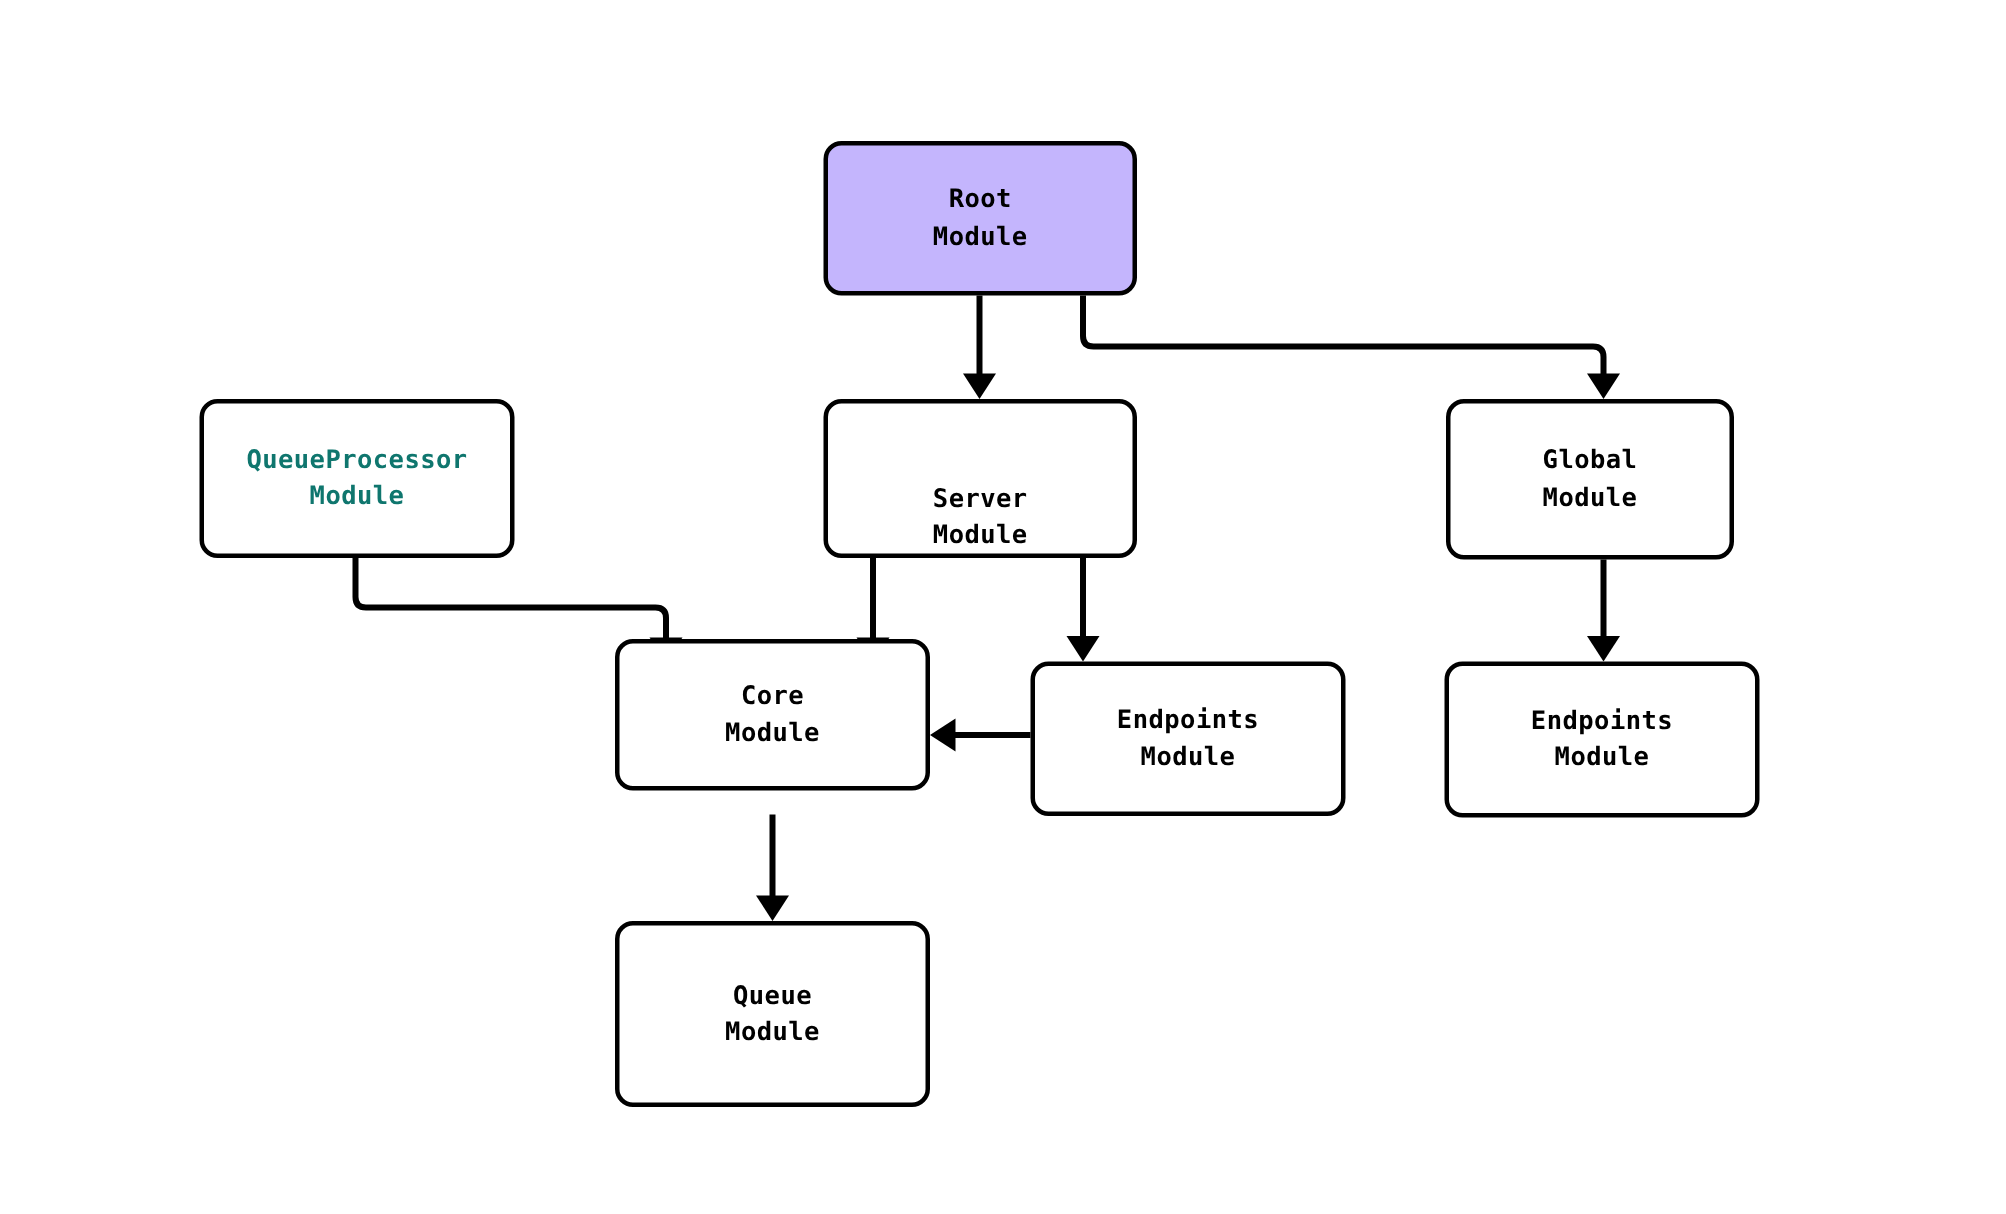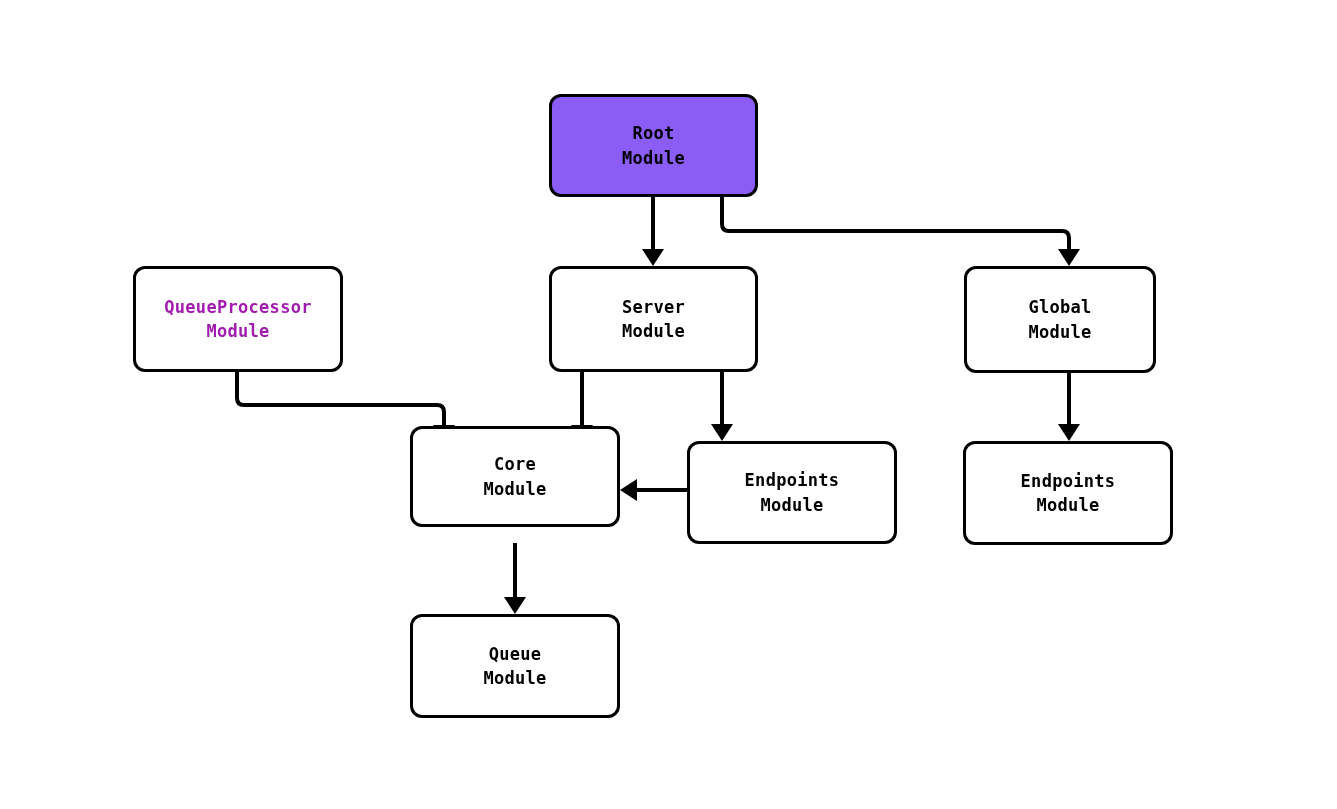--- a/index.html
+++ b/index.html
@@ -76,7 +76,7 @@
       </g>
   </svg>
 
-  <div class="node" style="left: 549px; top: 94px; width: 209px; height: 103px; border-color: rgb(0, 0, 0); background: #8b5cf6; color: rgb(0, 0, 0);">
+  <div class="node" style="left: 549px; top: 94px; width: 209px; height: 103px; border-color: rgb(0, 0, 0); background: #c4b5fd; color: rgb(0, 0, 0);">
     <span class="node-line">Root</span>
     <span class="node-line">Module</span>
   </div>

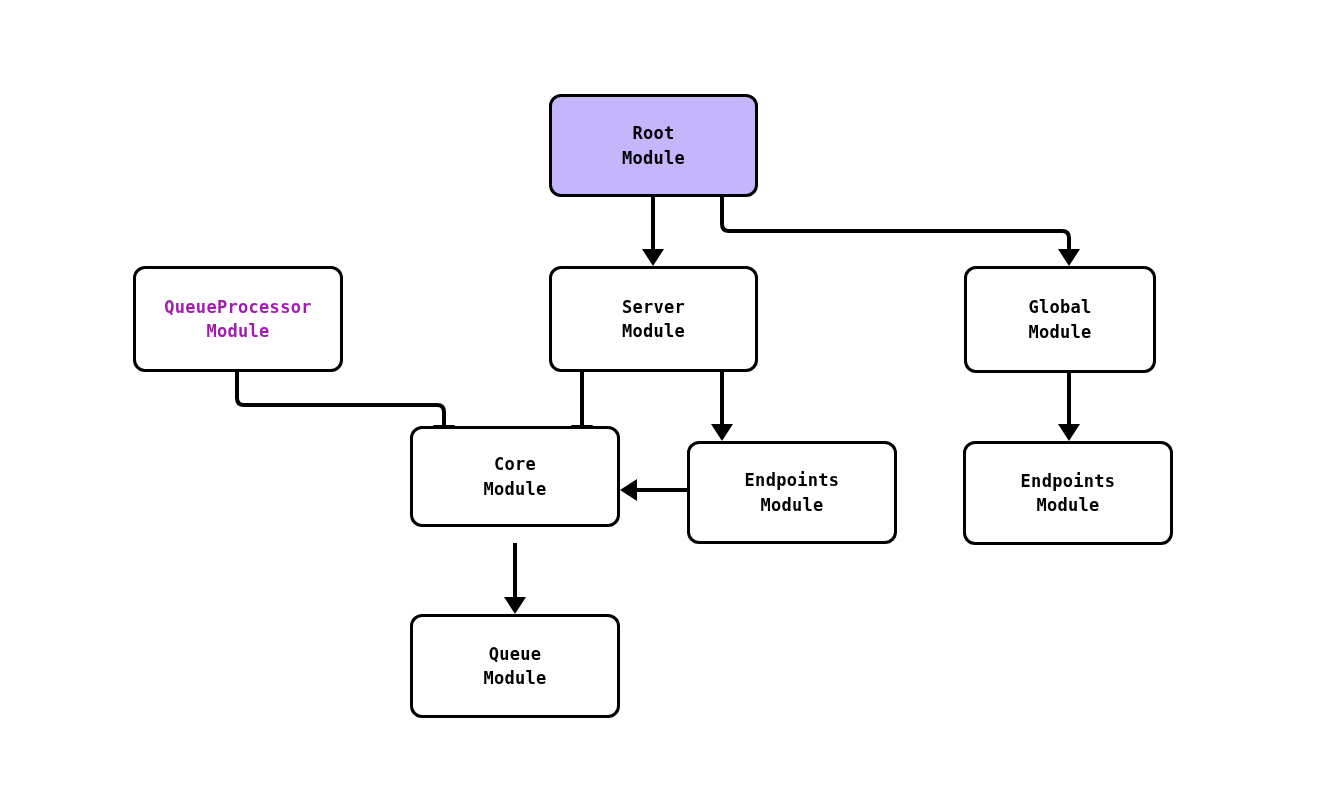--- a/index.html
+++ b/index.html
@@ -81,7 +81,7 @@
     <span class="node-line">Module</span>
   </div>
 
-  <div class="node" style="left: 133px; top: 266px; width: 210px; height: 106px; border-color: rgb(0, 0, 0); background: rgb(255, 255, 255); color: #a21caf;">
+  <div class="node" style="left: 133px; top: 266px; width: 210px; height: 106px; border-color: rgb(0, 0, 0); background: rgb(255, 255, 255); color: #0f766e;">
     <span class="node-line">QueueProcessor</span>
     <span class="node-line">Module</span>
   </div>

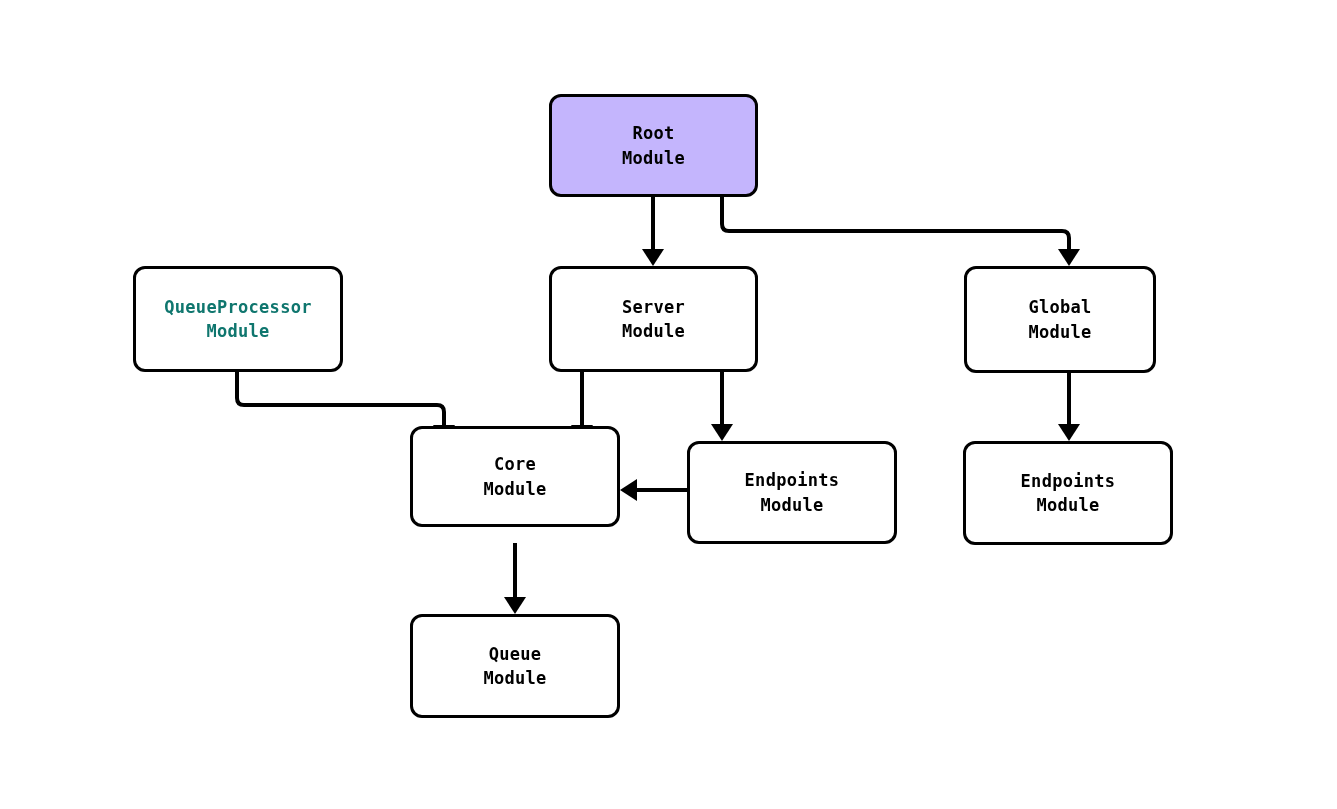--- a/index.html
+++ b/index.html
@@ -86,7 +86,7 @@
     <span class="node-line">Module</span>
   </div>
 
-  <div class="node" style="left: 549px; top: 266px; width: 209px; height: 106px; border-color: rgb(0, 0, 0); background: rgb(255, 255, 255); color: rgb(0, 0, 0);">
+  <div class="node" style="left: 549px; top: 266px; width: 209px; height: 106px; border-color: rgb(0, 0, 0); background: rgb(255, 255, 255); color: rgb(0, 0, 0); justify-content: flex-end;">
     <span class="node-line">Server</span>
     <span class="node-line">Module</span>
   </div>

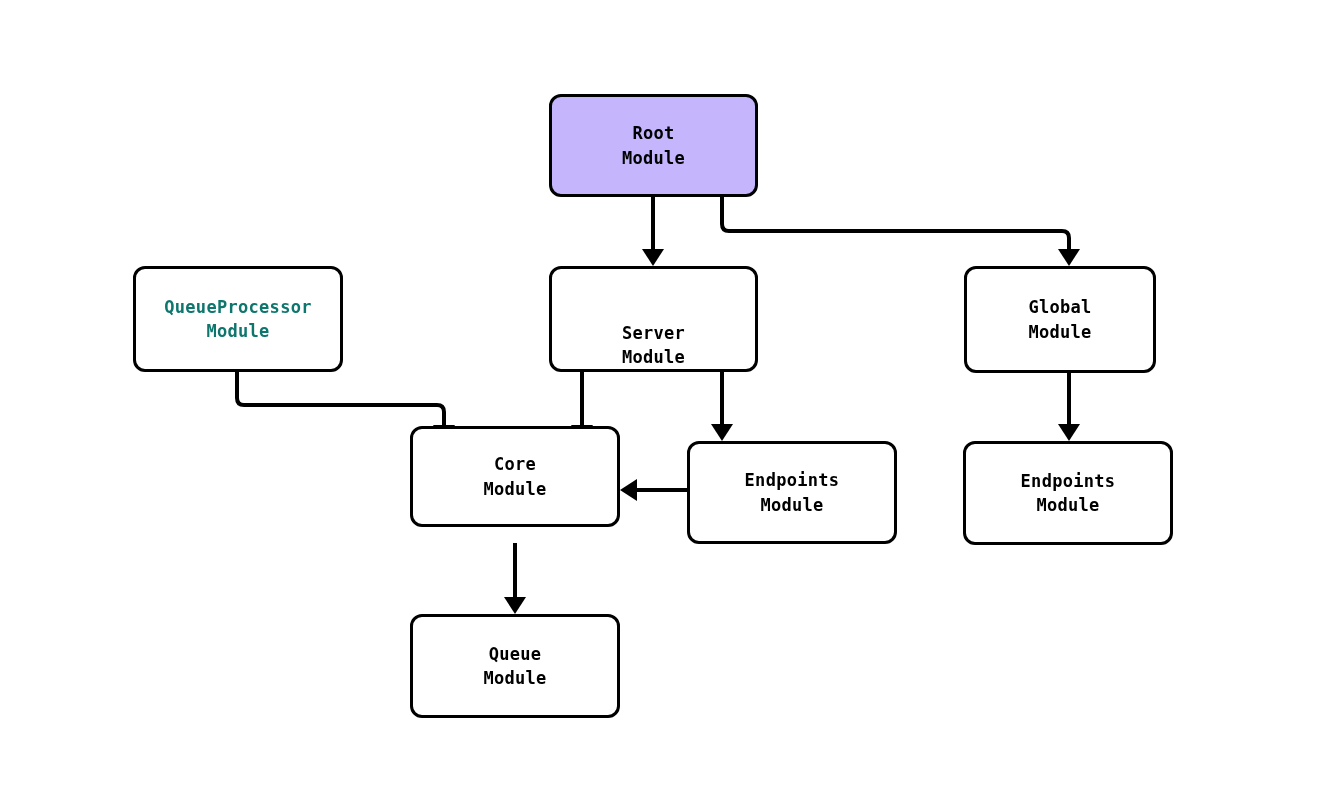--- a/index.html
+++ b/index.html
@@ -111,7 +111,7 @@
     <span class="node-line">Module</span>
   </div>
 
-  <div class="node" style="left: 410px; top: 614px; width: 210px; height: 104px; border-color: rgb(0, 0, 0); background: rgb(255, 255, 255); color: rgb(0, 0, 0);">
+  <div class="node" style="left: 410px; top: 614px; width: 210px; height: 124px; border-color: rgb(0, 0, 0); background: rgb(255, 255, 255); color: rgb(0, 0, 0);">
     <span class="node-line">Queue</span>
     <span class="node-line">Module</span>
   </div>

